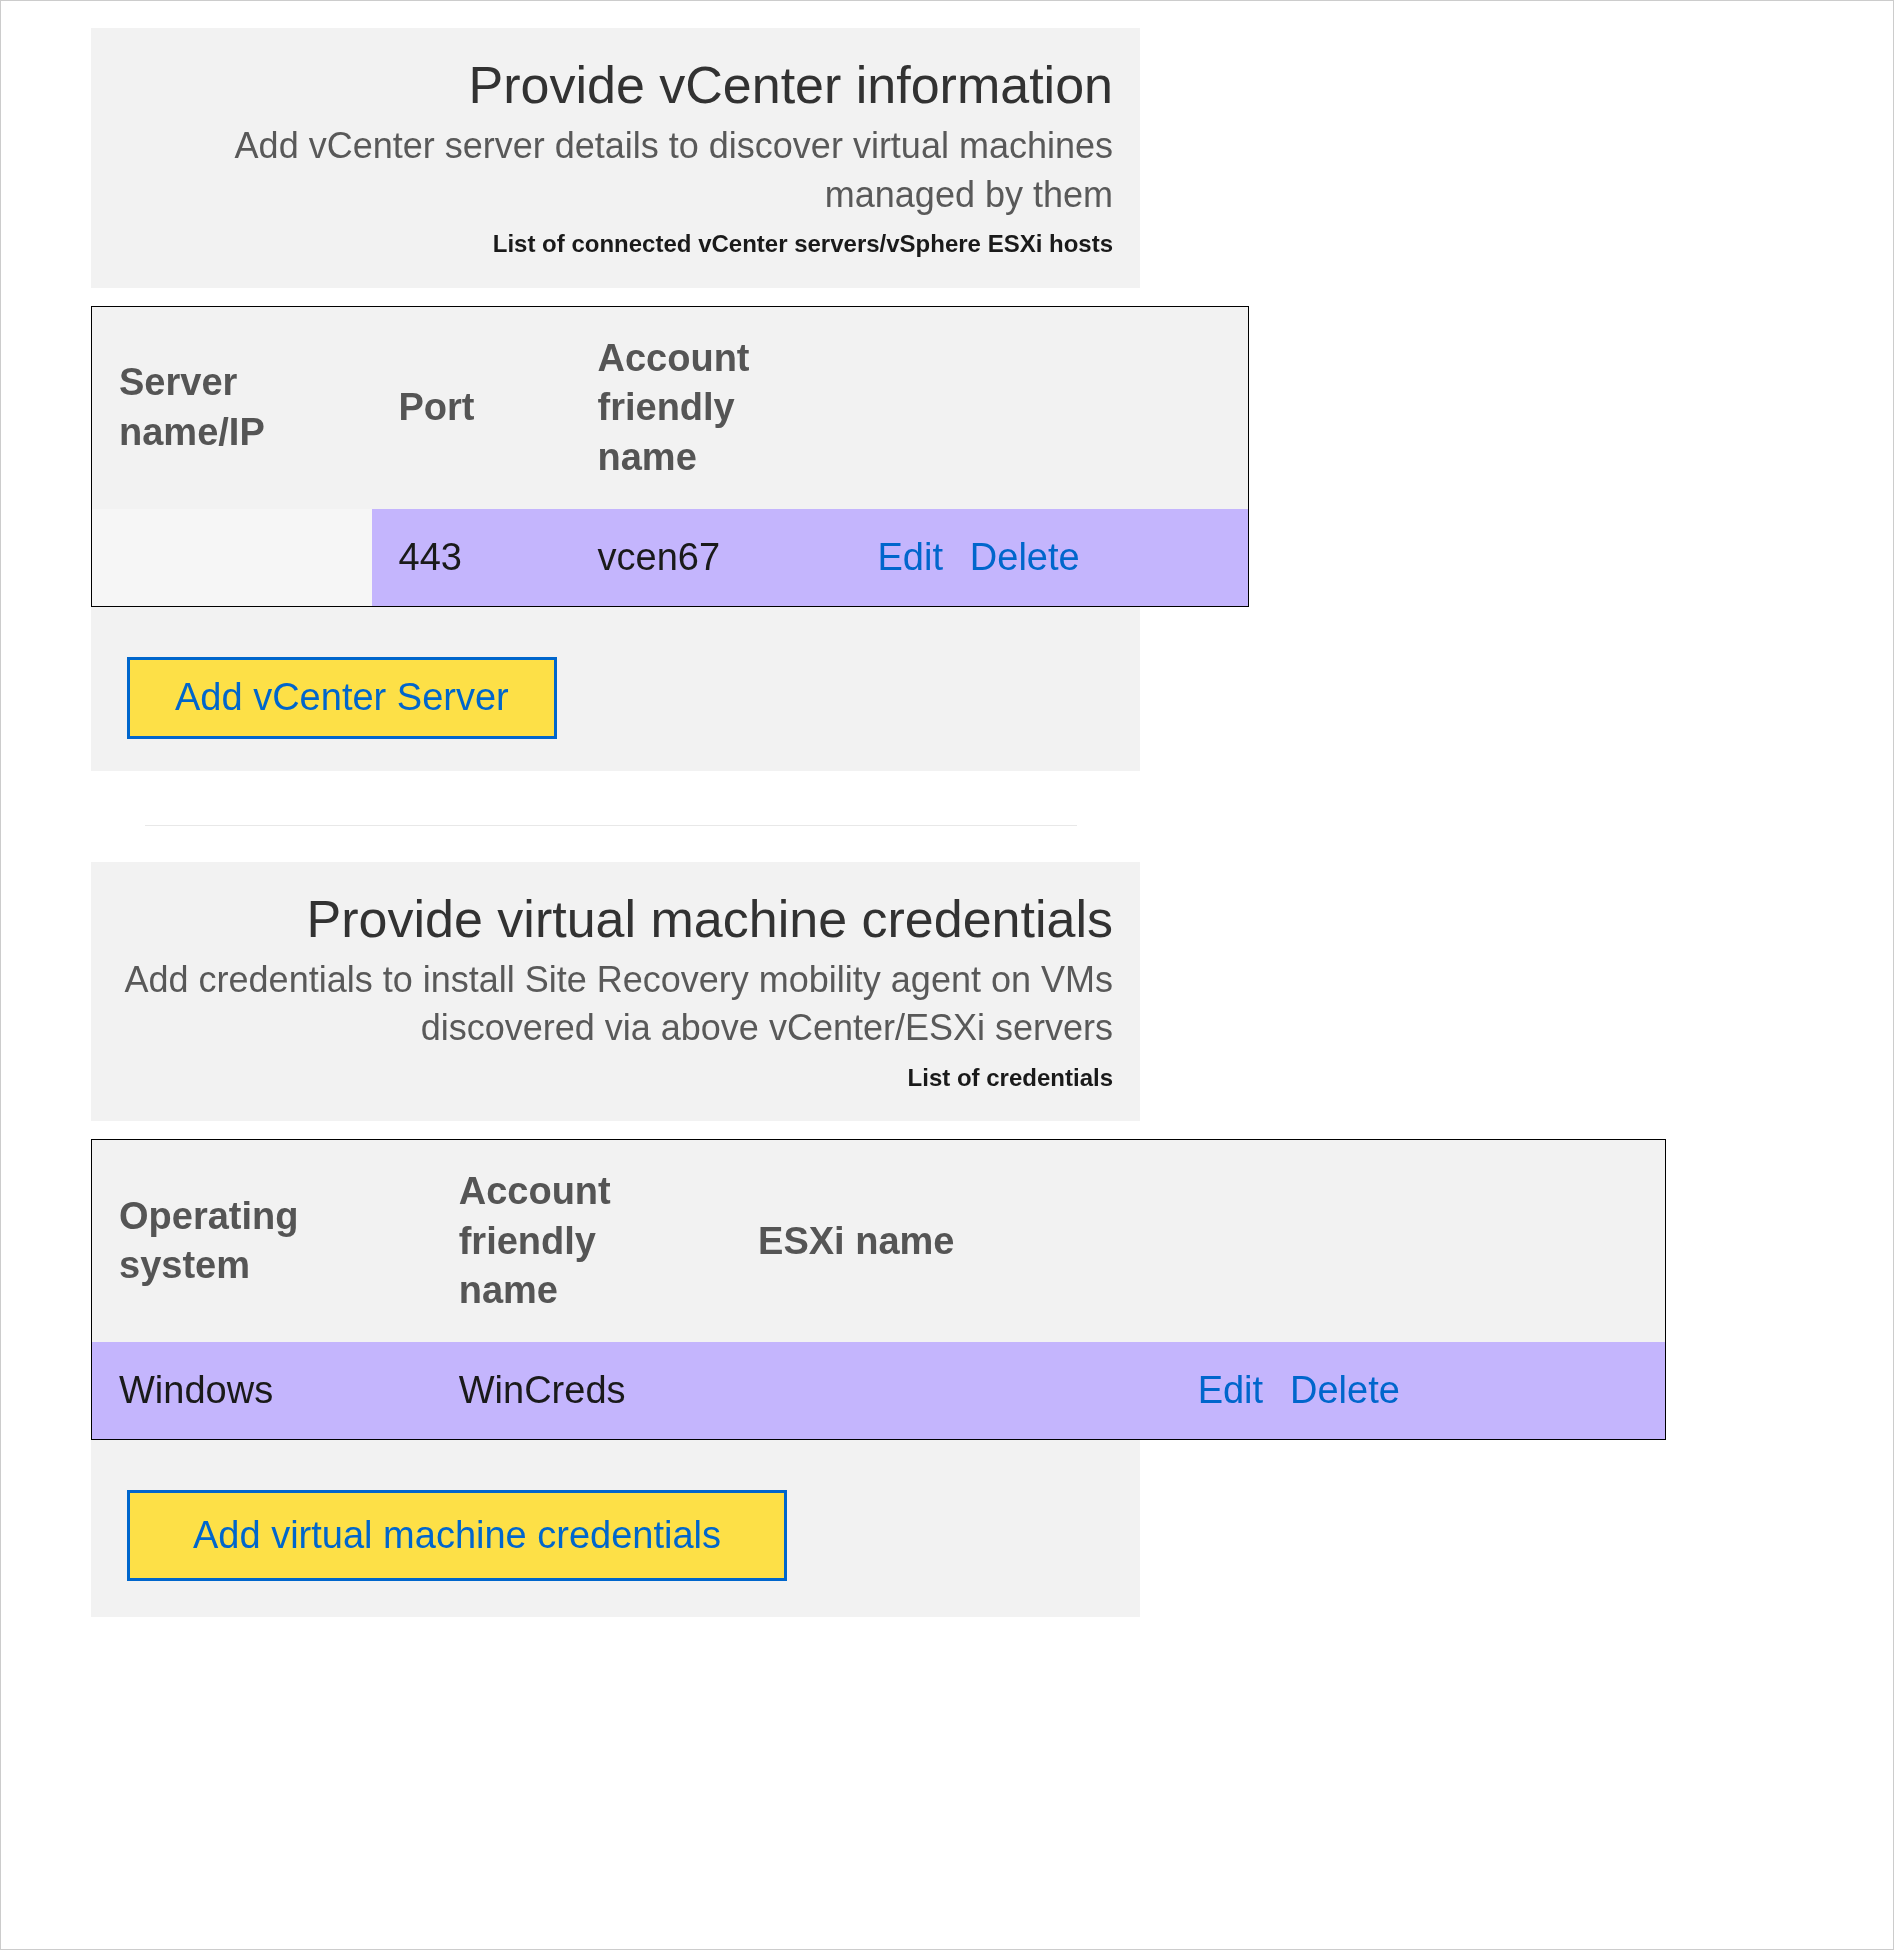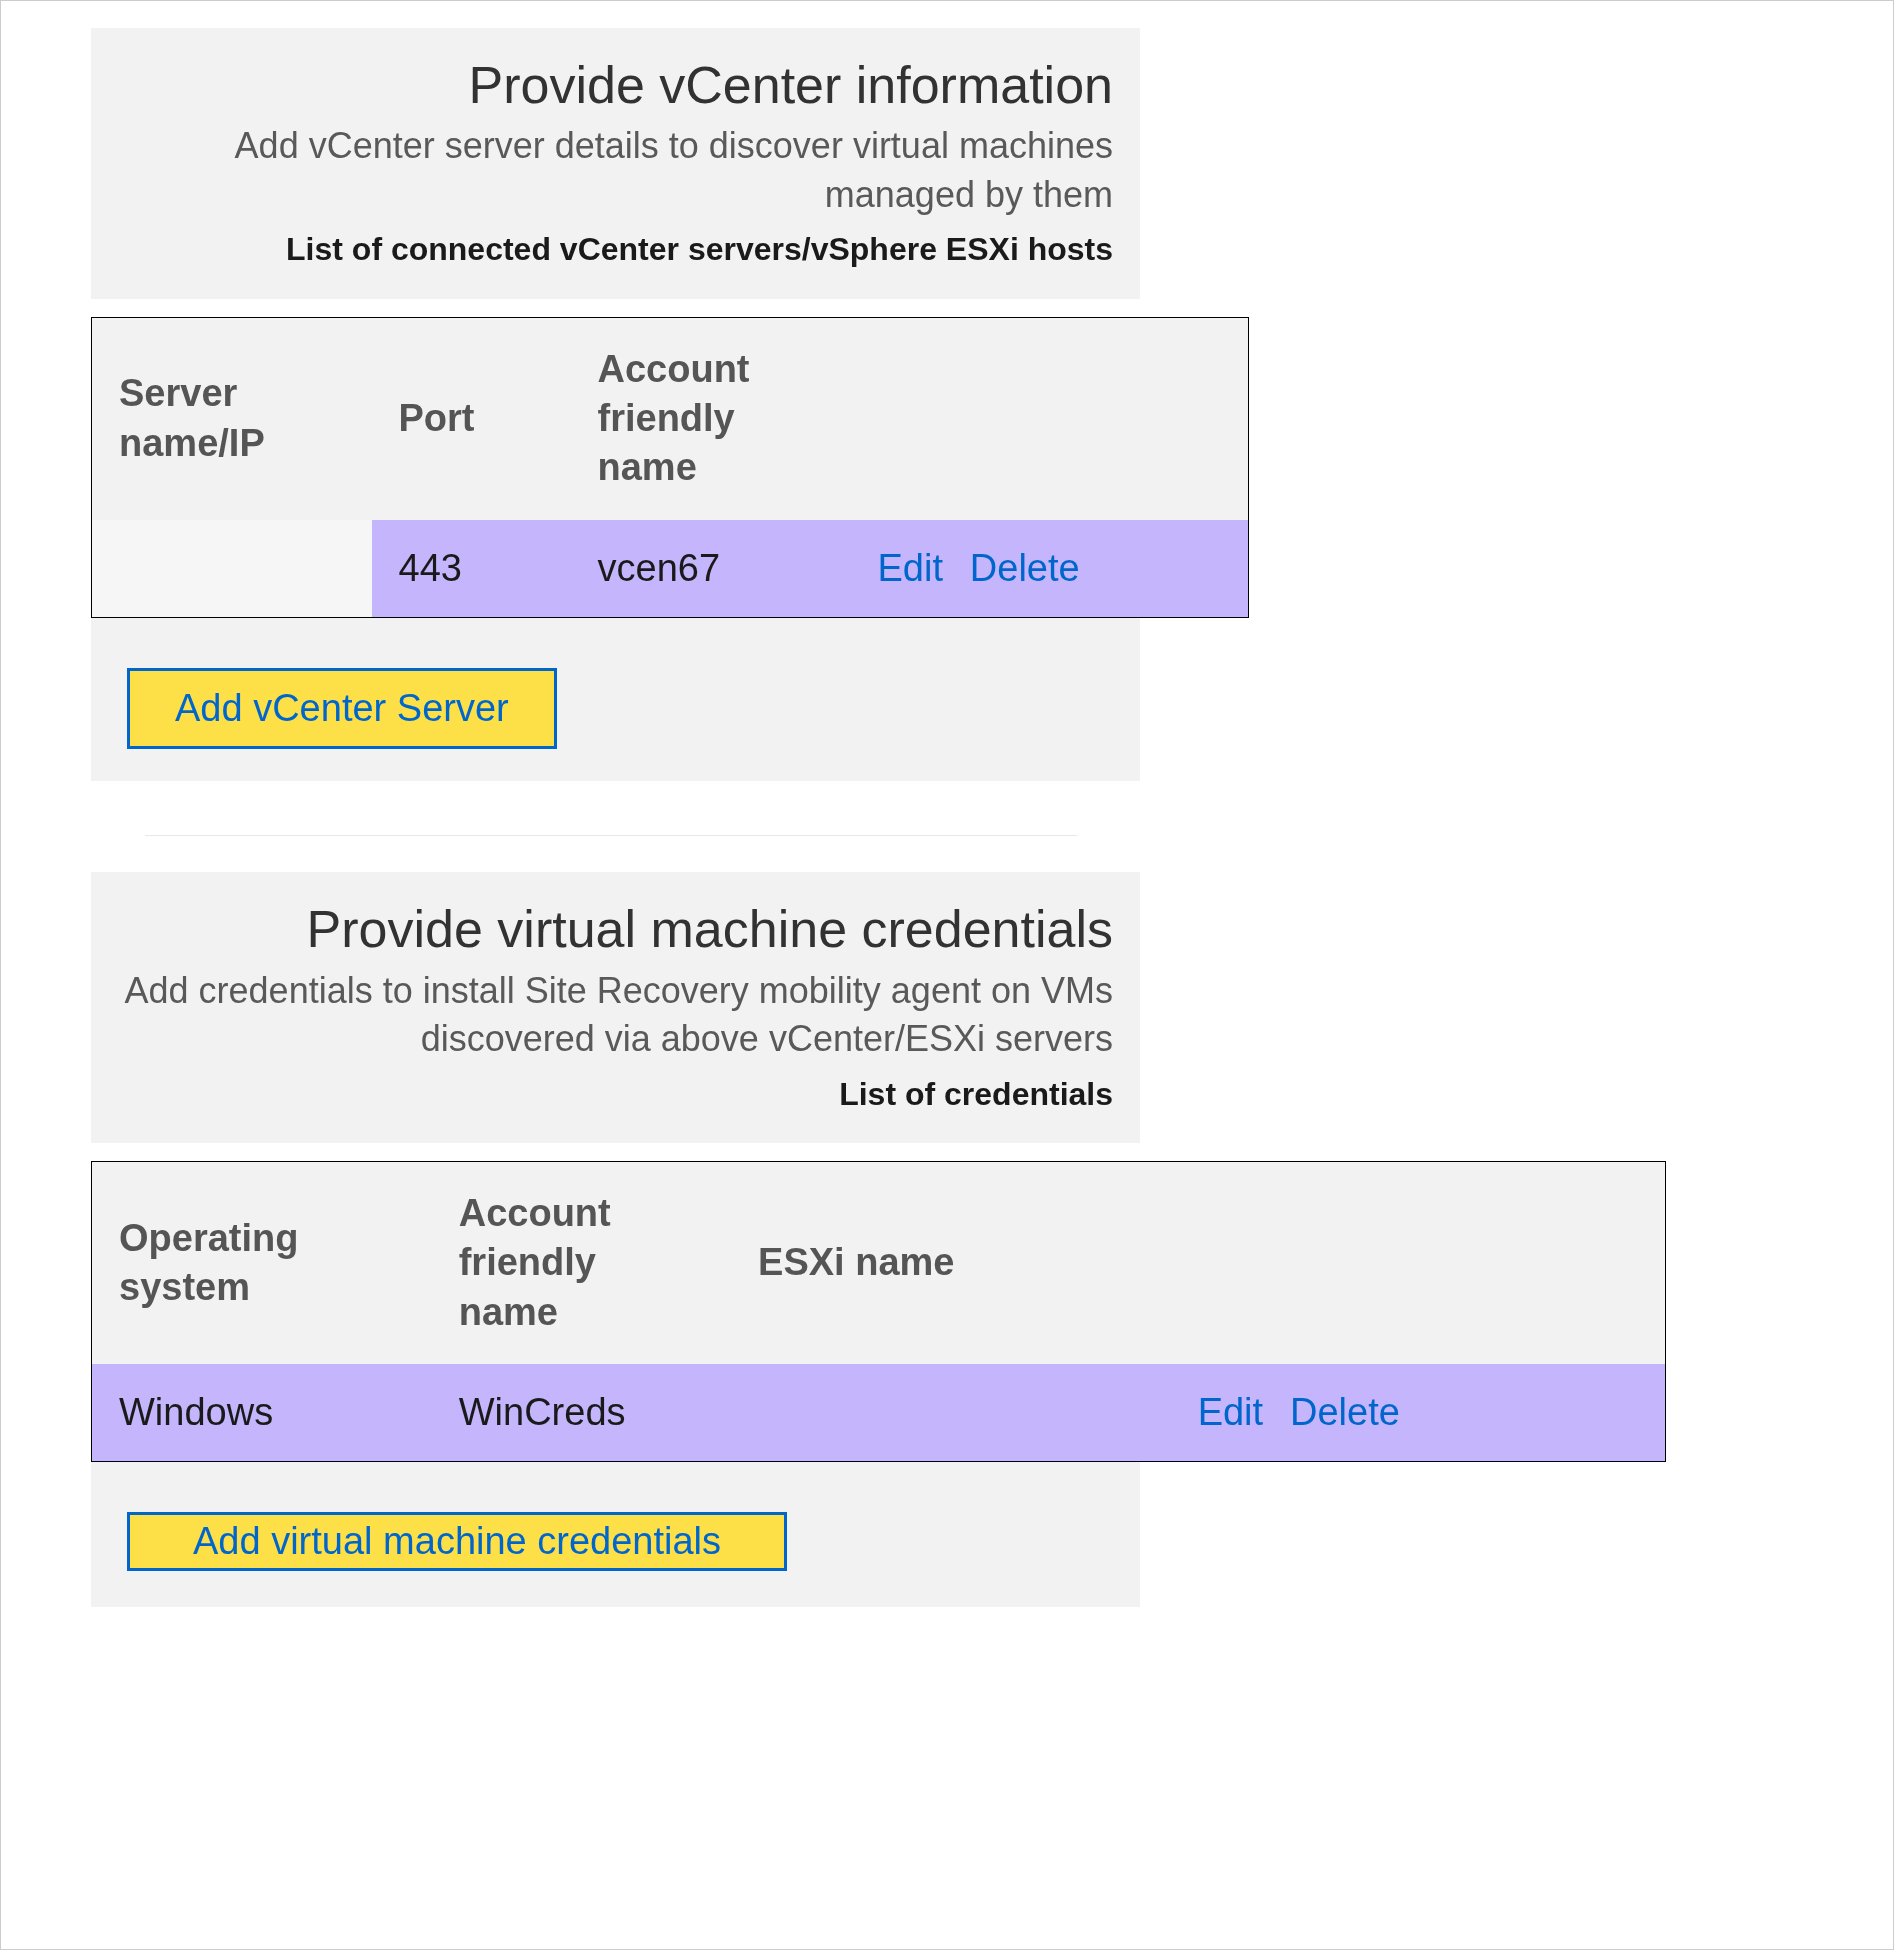--- a/index.html
+++ b/index.html
@@ -44,7 +44,7 @@
     padding-left: 9px;
   }
   .list-label {
-    font-size: 32px;
+    font-size: 24px;
     font-weight: 700;
     color: #1a1a1a;
     line-height: 1.35;

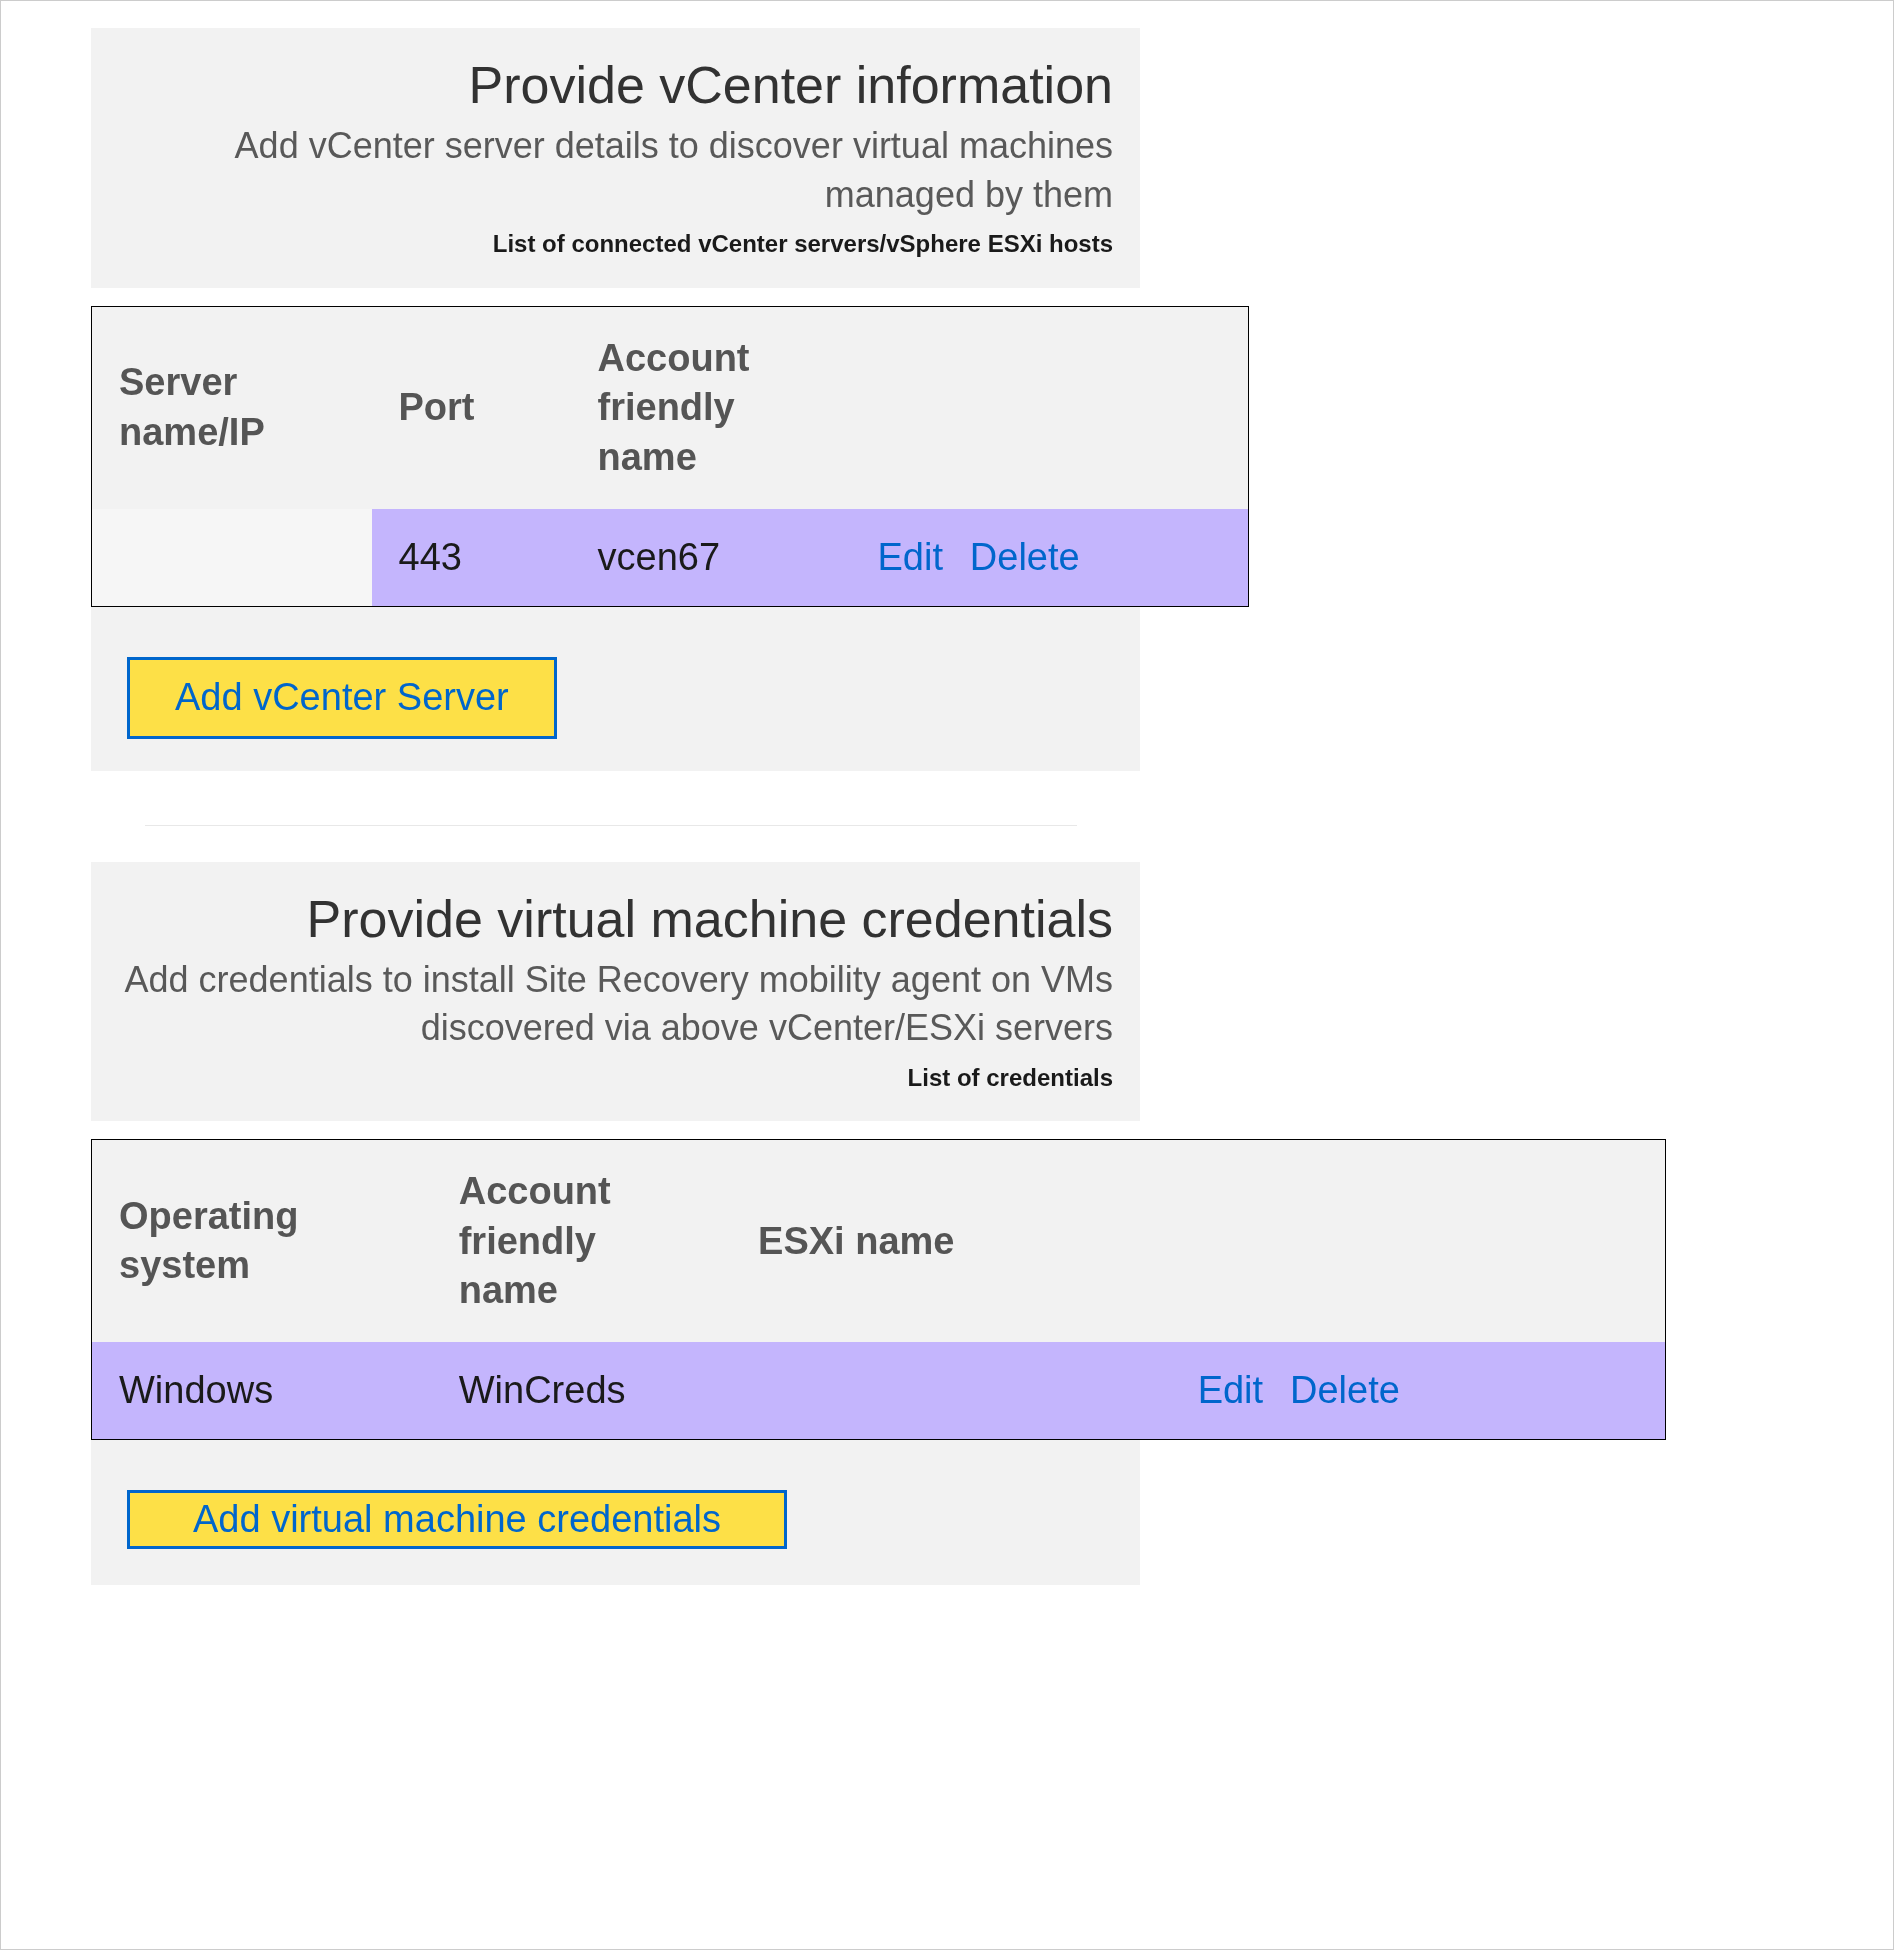--- a/index.html
+++ b/index.html
@@ -187,7 +187,7 @@
       </div>
 
       <div class="add-btn-row" style="padding-bottom:36px">
-        <span class="add-btn" style="padding:5px 63px">Add virtual machine credentials</span>
+        <span class="add-btn" style="padding:21px 63px">Add virtual machine credentials</span>
       </div>
     </div>
 

